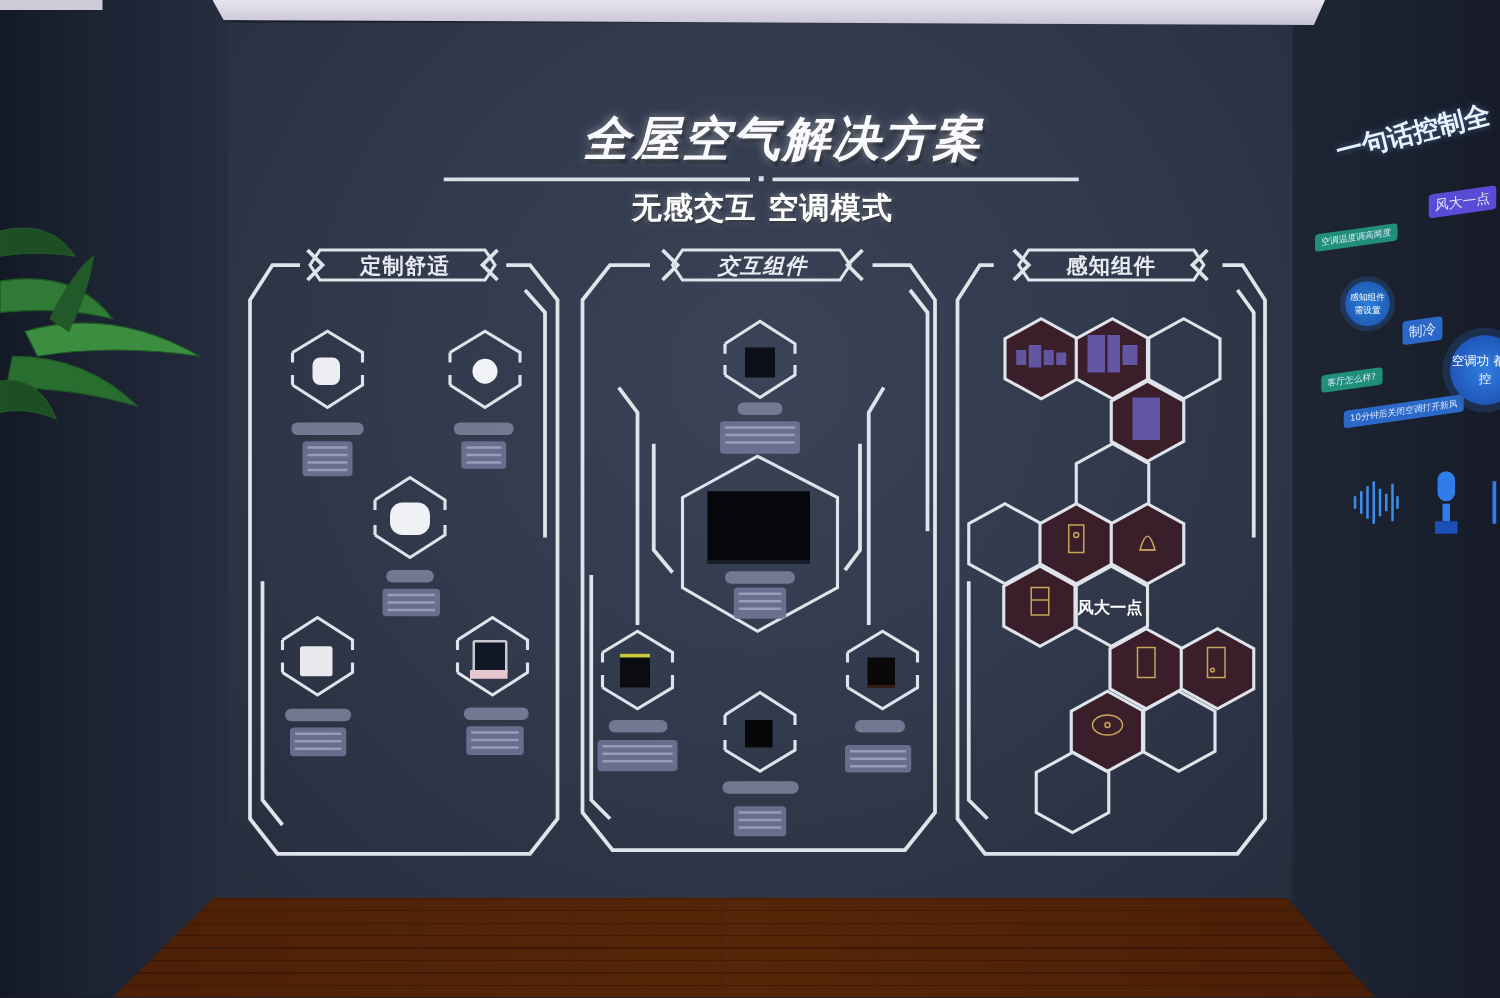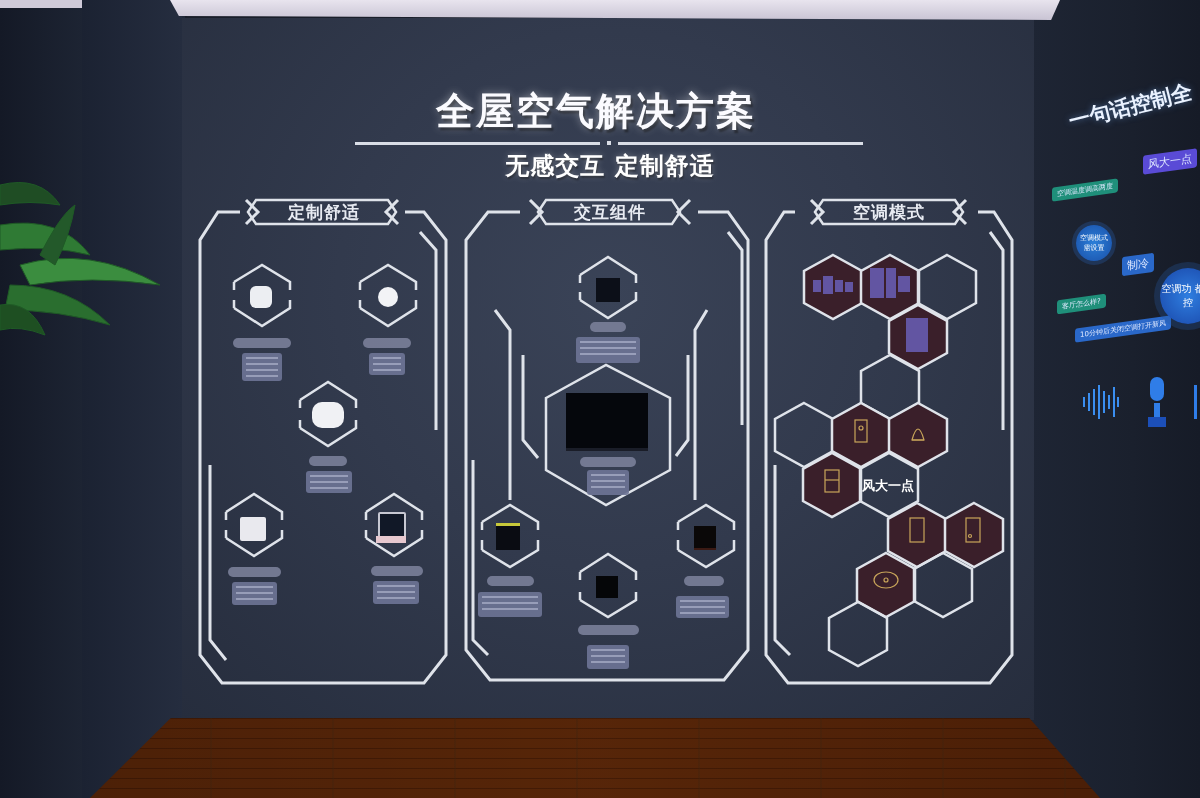--- a/index.html
+++ b/index.html
@@ -14,7 +14,7 @@
   .floor{position:absolute;left:90px;top:718px;width:1010px;height:80px;background:repeating-linear-gradient(0deg,#8a5a2a 0 9px,#6b4220 9px 10px),linear-gradient(90deg,#8d5c2c,#a06a34,#8a5729);background-blend-mode:multiply;clip-path:polygon(8% 0,93% 0,100% 100%,0 100%);}
   .floor-planks{position:absolute;left:90px;top:718px;width:1010px;height:80px;background:repeating-linear-gradient(90deg,transparent 0 120px,rgba(60,35,15,.45) 120px 122px);clip-path:polygon(8% 0,93% 0,100% 100%,0 100%);opacity:.6;}
   .plant{position:absolute;left:0;top:175px;width:170px;height:170px;}
-  .title{position:absolute;left:436px;top:86px;width:350px;text-align:left;color:#fbfbff;font-size:38px;font-weight:bold;letter-spacing:2px;text-shadow:0 0 8px rgba(255,255,255,.45),2px 3px 2px rgba(0,0,0,.5);}
+  .title{position:absolute;left:436px;top:86px;width:350px;text-align:right;color:#fbfbff;font-size:38px;font-weight:bold;letter-spacing:2px;text-shadow:0 0 8px rgba(255,255,255,.45),2px 3px 2px rgba(0,0,0,.5);font-style:italic;}
   .title-rule{position:absolute;top:142px;height:3px;background:#d9dde6;}
   .title-dot{position:absolute;left:607px;top:141px;width:4px;height:4px;background:#d9dde6;}
   .subtitle{position:absolute;left:470px;top:150px;width:280px;text-align:center;color:#fff;font-size:24px;font-weight:bold;letter-spacing:1px;text-shadow:0 0 6px rgba(255,255,255,.35),1px 2px 2px rgba(0,0,0,.5);}

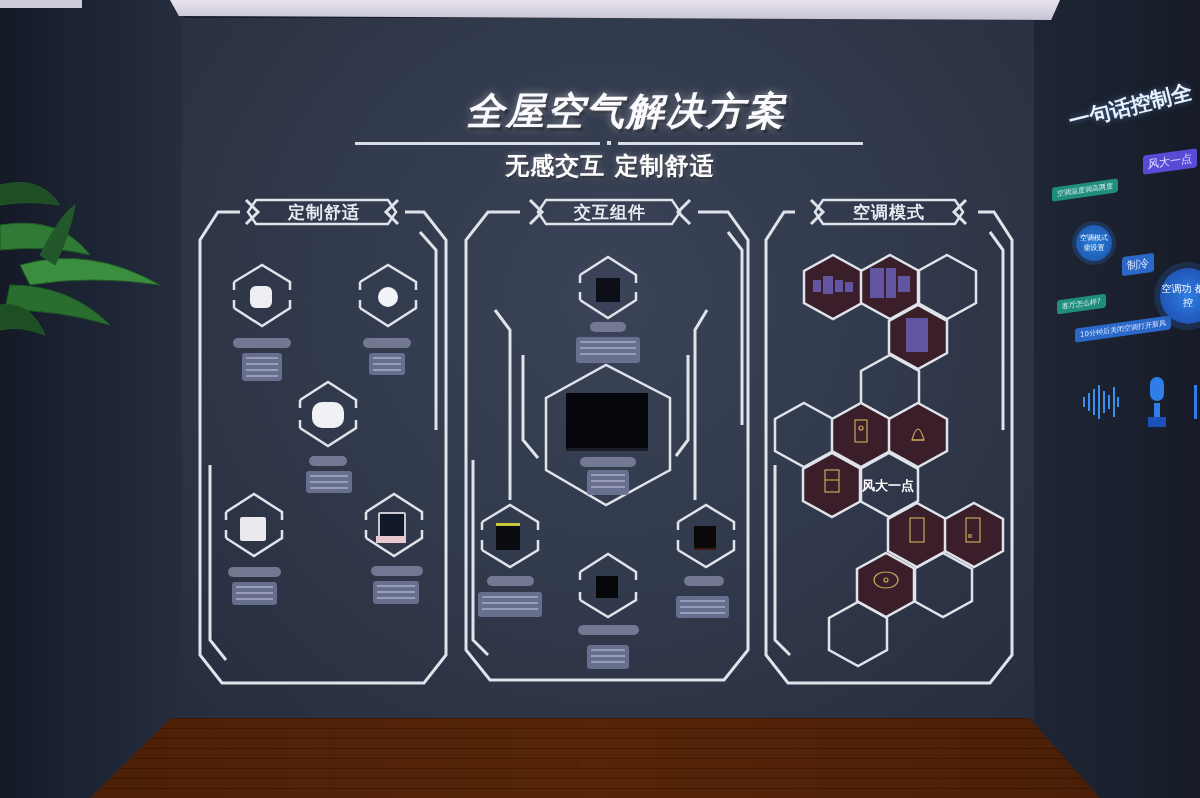--- a/index.html
+++ b/index.html
@@ -57,7 +57,7 @@
   <div class="title-rule" style="left:355px;width:245px"></div>
   <div class="title-dot"></div>
   <div class="title-rule" style="left:618px;width:245px"></div>
-  <div class="subtitle">无感交互  定制舒适</div>
+  <div class="subtitle">无感交互  空调模式</div>
 
   <svg class="frames" viewBox="0 0 1200 798">
     <g fill="none" stroke="#dfe3ea" stroke-width="3" stroke-linejoin="miter">

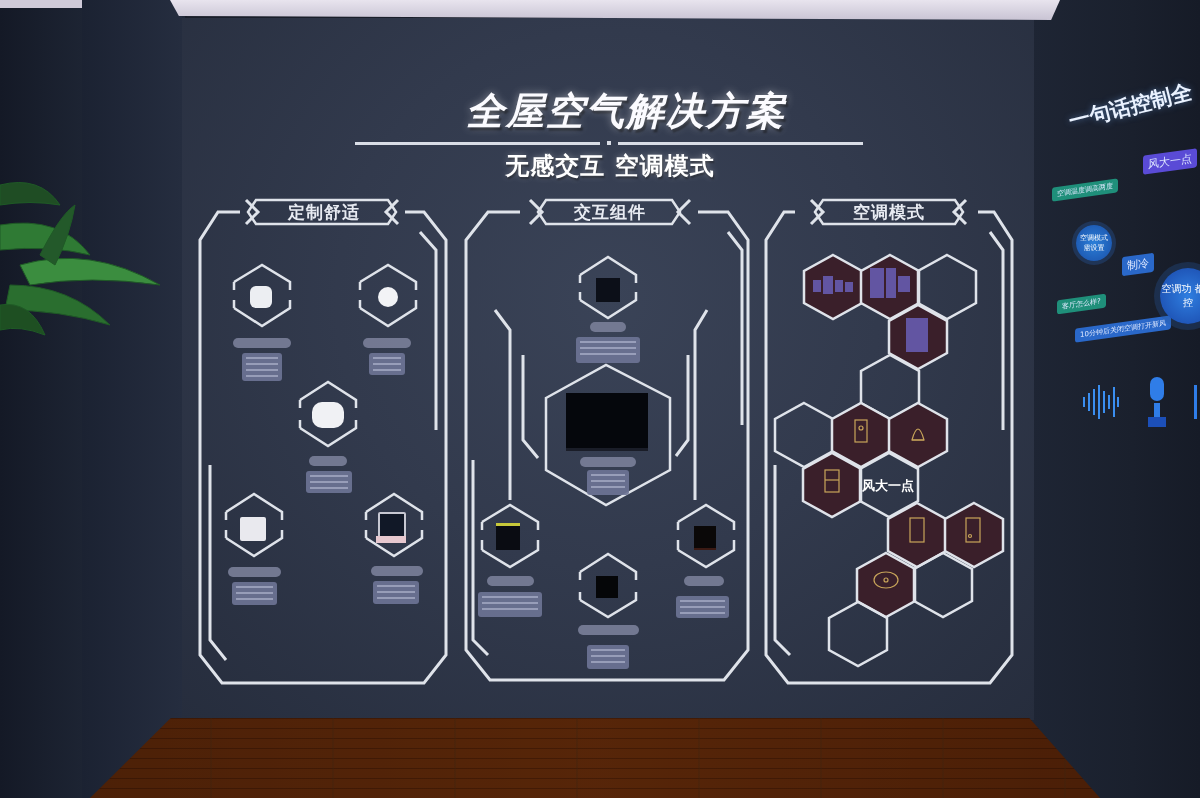--- a/index.html
+++ b/index.html
@@ -176,7 +176,7 @@
   </svg>
 
   <div class="panel-title" style="left:262px;top:201px;width:124px;">定制舒适</div>
-  <div class="panel-title" style="left:552px;top:201px;width:116px;">交互组件</div>
+  <div class="panel-title" style="left:552px;top:201px;width:116px;font-style:italic;">交互组件</div>
   <div class="panel-title" style="left:829px;top:201px;width:120px;">空调模式</div>
 
   <div class="device" style="left:250px;top:286px;width:22px;height:22px;background:#eceef2;border-radius:6px;"></div>

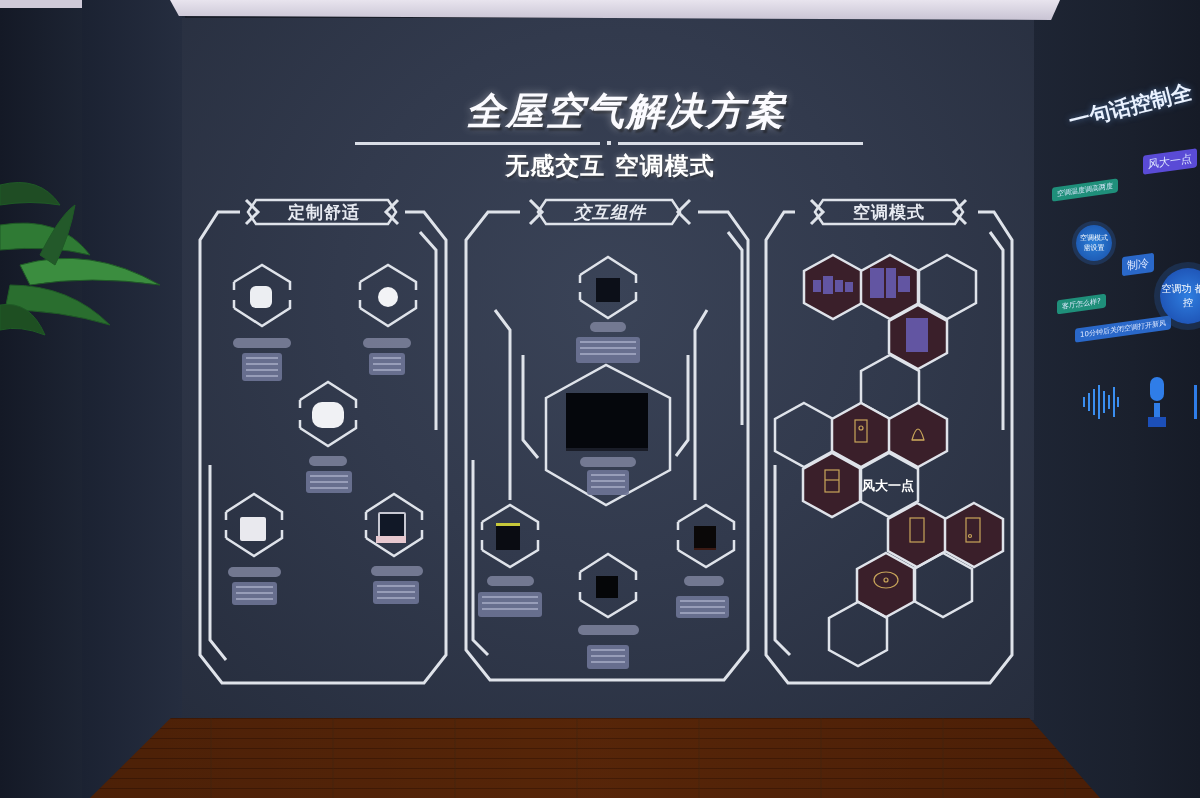--- a/index.html
+++ b/index.html
@@ -177,7 +177,7 @@
 
   <div class="panel-title" style="left:262px;top:201px;width:124px;">定制舒适</div>
   <div class="panel-title" style="left:552px;top:201px;width:116px;font-style:italic;">交互组件</div>
-  <div class="panel-title" style="left:829px;top:201px;width:120px;">空调模式</div>
+  <div class="panel-title" style="left:829px;top:201px;width:120px;">感知组件</div>
 
   <div class="device" style="left:250px;top:286px;width:22px;height:22px;background:#eceef2;border-radius:6px;"></div>
   <div class="device" style="left:378px;top:287px;width:20px;height:20px;background:#f2f3f6;border-radius:50%;"></div>

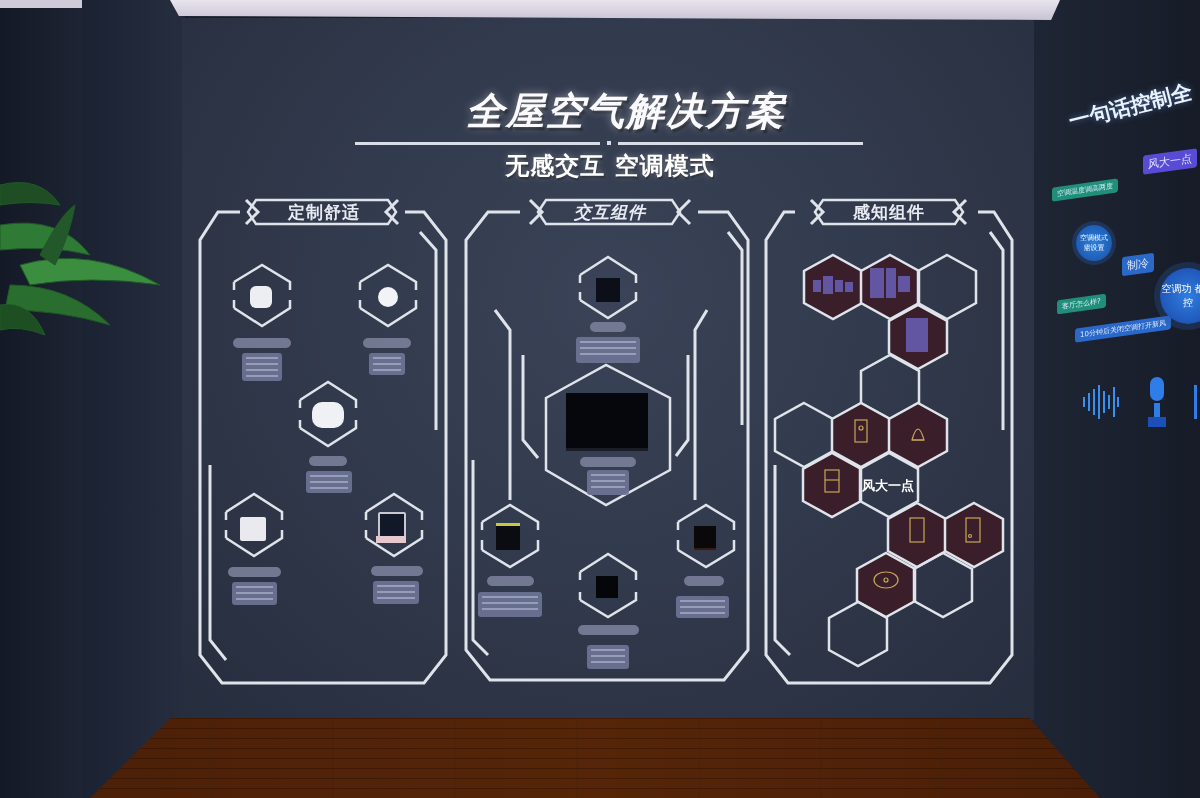--- a/index.html
+++ b/index.html
@@ -263,7 +263,7 @@
   <div class="chip" style="left:1122px;top:255px;background:#2a68c9;font-size:11px;">制冷</div>
   <div class="chip" style="left:1057px;top:297px;background:#1f8f7a;font-size:7px;">客厅怎么样?</div>
   <div class="chip" style="left:1075px;top:322px;background:#2a68c9;font-size:7px;">10分钟后关闭空调打开新风</div>
-  <div class="bubble" style="left:1076px;top:225px;width:36px;height:36px;background:radial-gradient(#2b7fd8,#1a4fa8);box-shadow:0 0 0 4px rgba(40,90,160,.35);font-size:7px;">空调模式 需设置</div>
+  <div class="bubble" style="left:1076px;top:225px;width:36px;height:36px;background:radial-gradient(#2b7fd8,#1a4fa8);box-shadow:0 0 0 4px rgba(40,90,160,.35);font-size:7px;">感知组件 需设置</div>
   <div class="bubble" style="left:1160px;top:268px;width:56px;height:56px;background:radial-gradient(#2f7ee0,#1946a8);box-shadow:0 0 0 6px rgba(40,90,160,.3);font-size:10px;">空调功 都能控</div>
 
   <svg style="position:absolute;left:1080px;top:375px;width:120px;height:60px;" viewBox="0 0 120 60">

